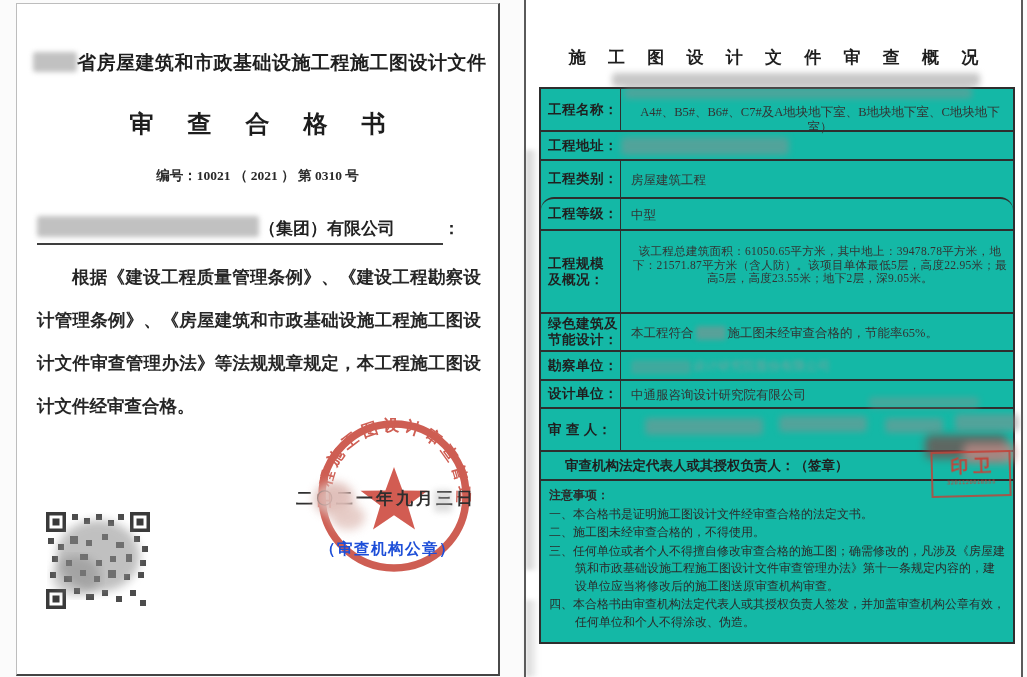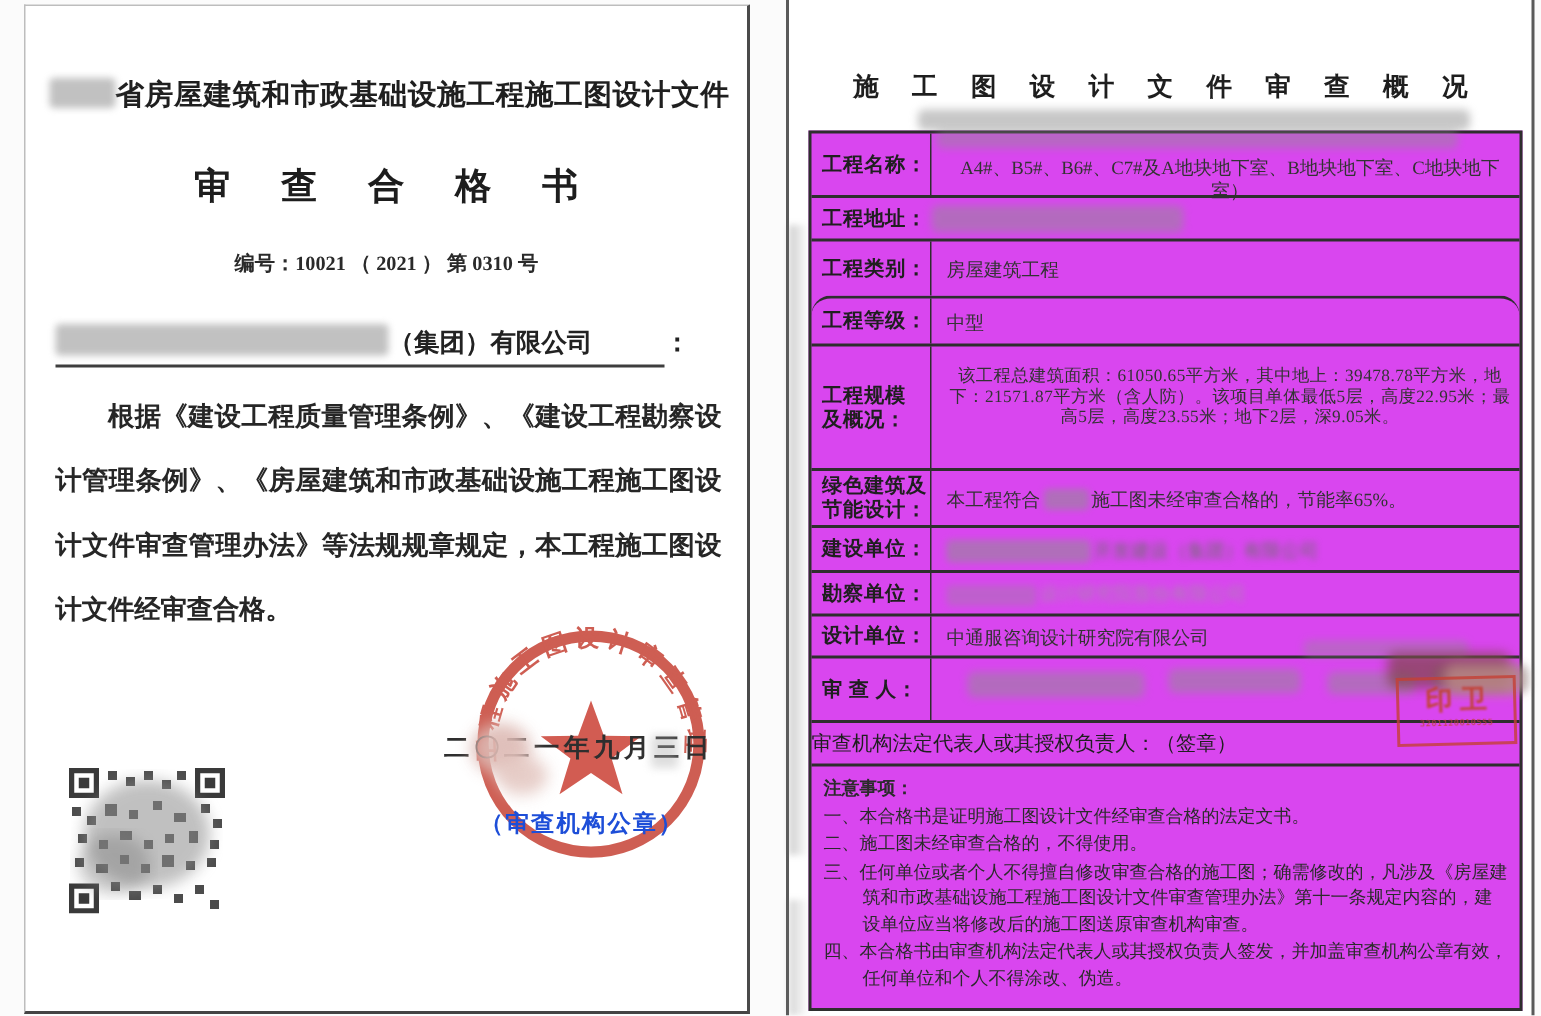--- a/index.html
+++ b/index.html
@@ -52,7 +52,7 @@
     font-size:17px;font-weight:bold;color:#1e1e1e;letter-spacing:9px;text-indent:9px;white-space:nowrap;}
   .pr-topblur{left:86px;top:73px;width:368px;height:14px;}
   .pr-table{position:absolute;left:13px;top:87px;width:476px;
-    border:2px solid #2e2e2e;box-sizing:border-box;background:#d946ef;}
+    border:2px solid #2e2e2e;box-sizing:border-box;background:#14b8a6;}
   .tr{display:flex;border-top:2px solid #2e2e2e;box-sizing:border-box;position:relative;}
   .tr:first-child{border-top:none;}
   .tl{width:80px;flex:0 0 80px;box-sizing:border-box;border-right:1.5px solid #2e2e2e;

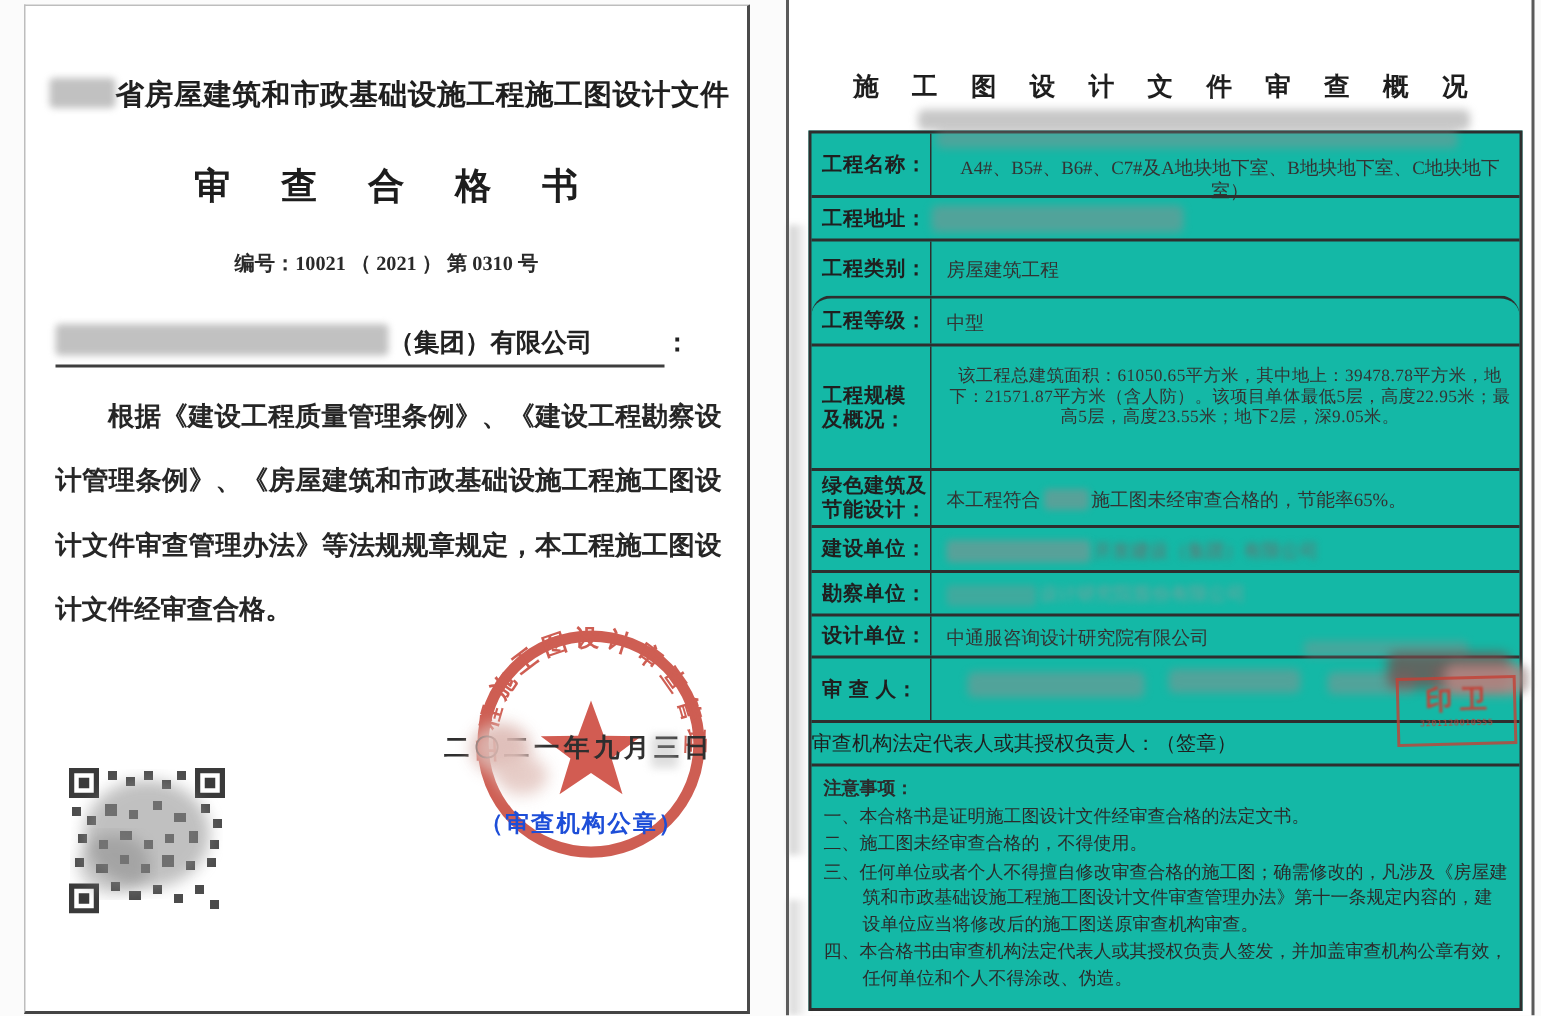--- a/index.html
+++ b/index.html
@@ -242,13 +242,6 @@
           </div>
       </div>
 
-      <div class="tr r-build">
-        <div class="tl">建设单位：</div>
-        <div class="tv">
-          <span class="iblob" style="width:96px;height:15px;margin-right:2px;"></span>
-          <span class="btext">开发建设（集团）有限公司</span>
-        </div>
-      </div>
 
       <div class="tr r-survey">
         <div class="tl">勘察单位：</div>

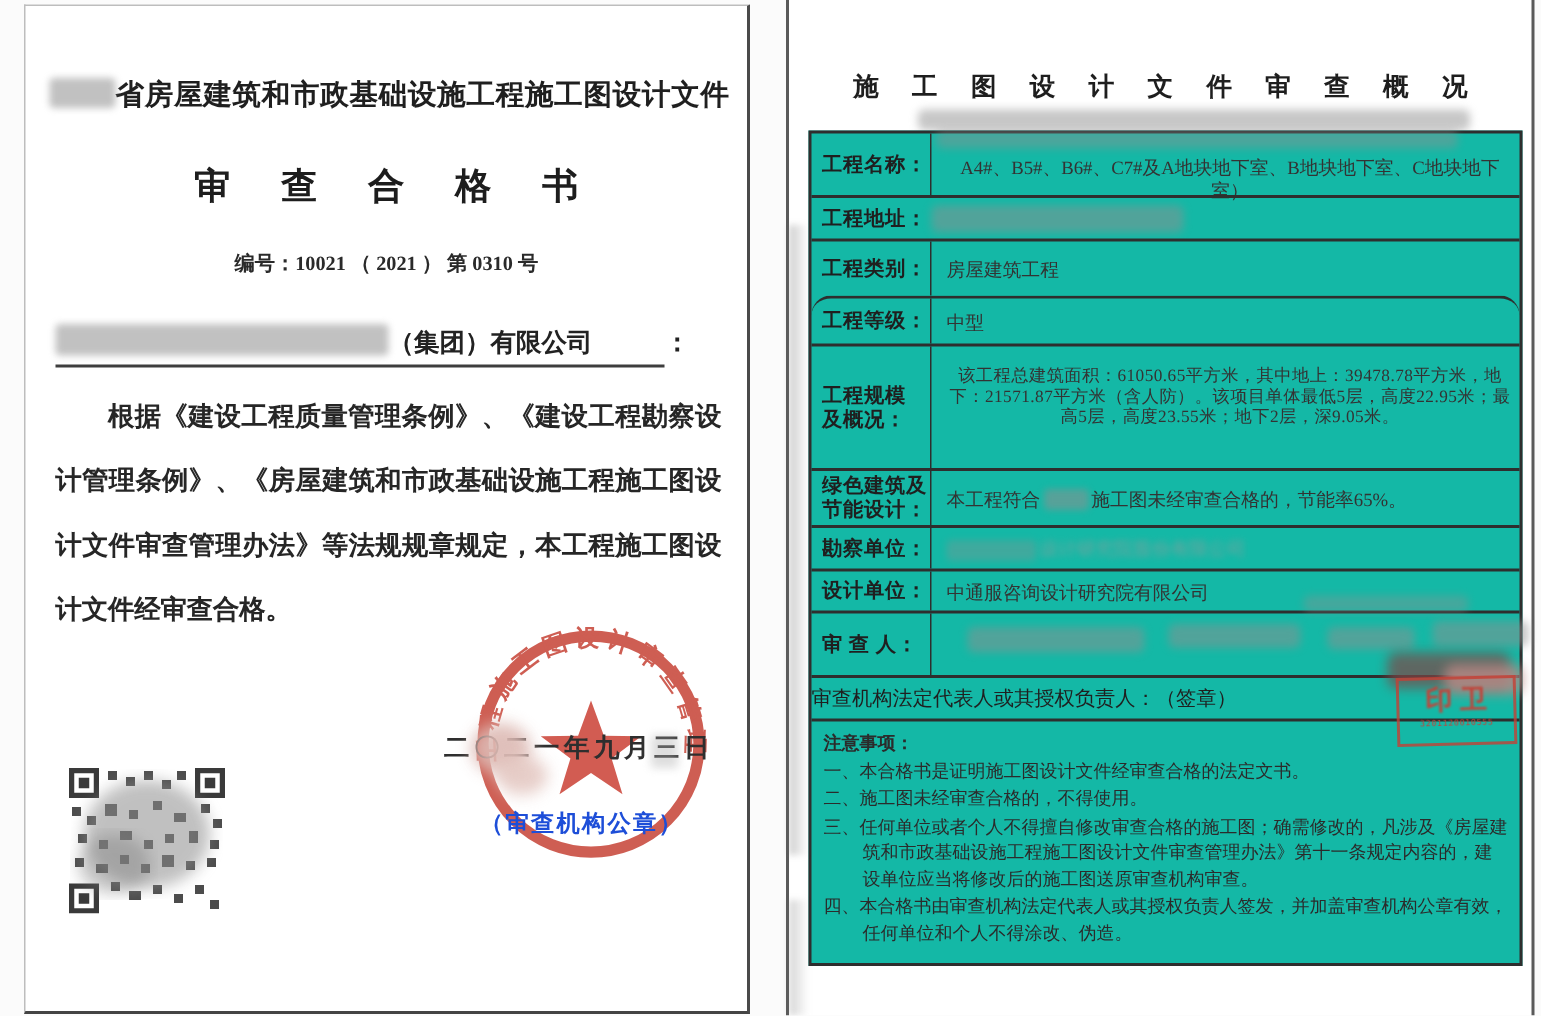--- a/index.html
+++ b/index.html
@@ -64,8 +64,8 @@
     font-size:12.5px;color:#333;position:relative;line-height:15px;
     display:flex;align-items:center;text-align:center;}
   .tv.top{align-items:flex-start;}
-  .full{flex:1;display:flex;align-items:center;padding-left:0;box-sizing:border-box;
-    font-size:13.5px;font-weight:normal;color:#1f1f1f;}
+  .full{flex:1;display:flex;align-items:center;padding-left:24px;box-sizing:border-box;
+    font-size:13.5px;font-weight:bold;color:#1f1f1f;}
   .r-name  {height:41px;} .r-addr{height:29px;} .r-type{height:38px;} .r-grade{height:32px;border-radius:13px;}
   .r-scale {height:83px;} .r-green{height:38px;} .r-build{height:30px;} .r-survey{height:29px;}
   .r-design{height:28px;} .r-reviewer{height:43px;gap:18px;} .r-legal{height:29px;} .r-notes{height:163px;}

